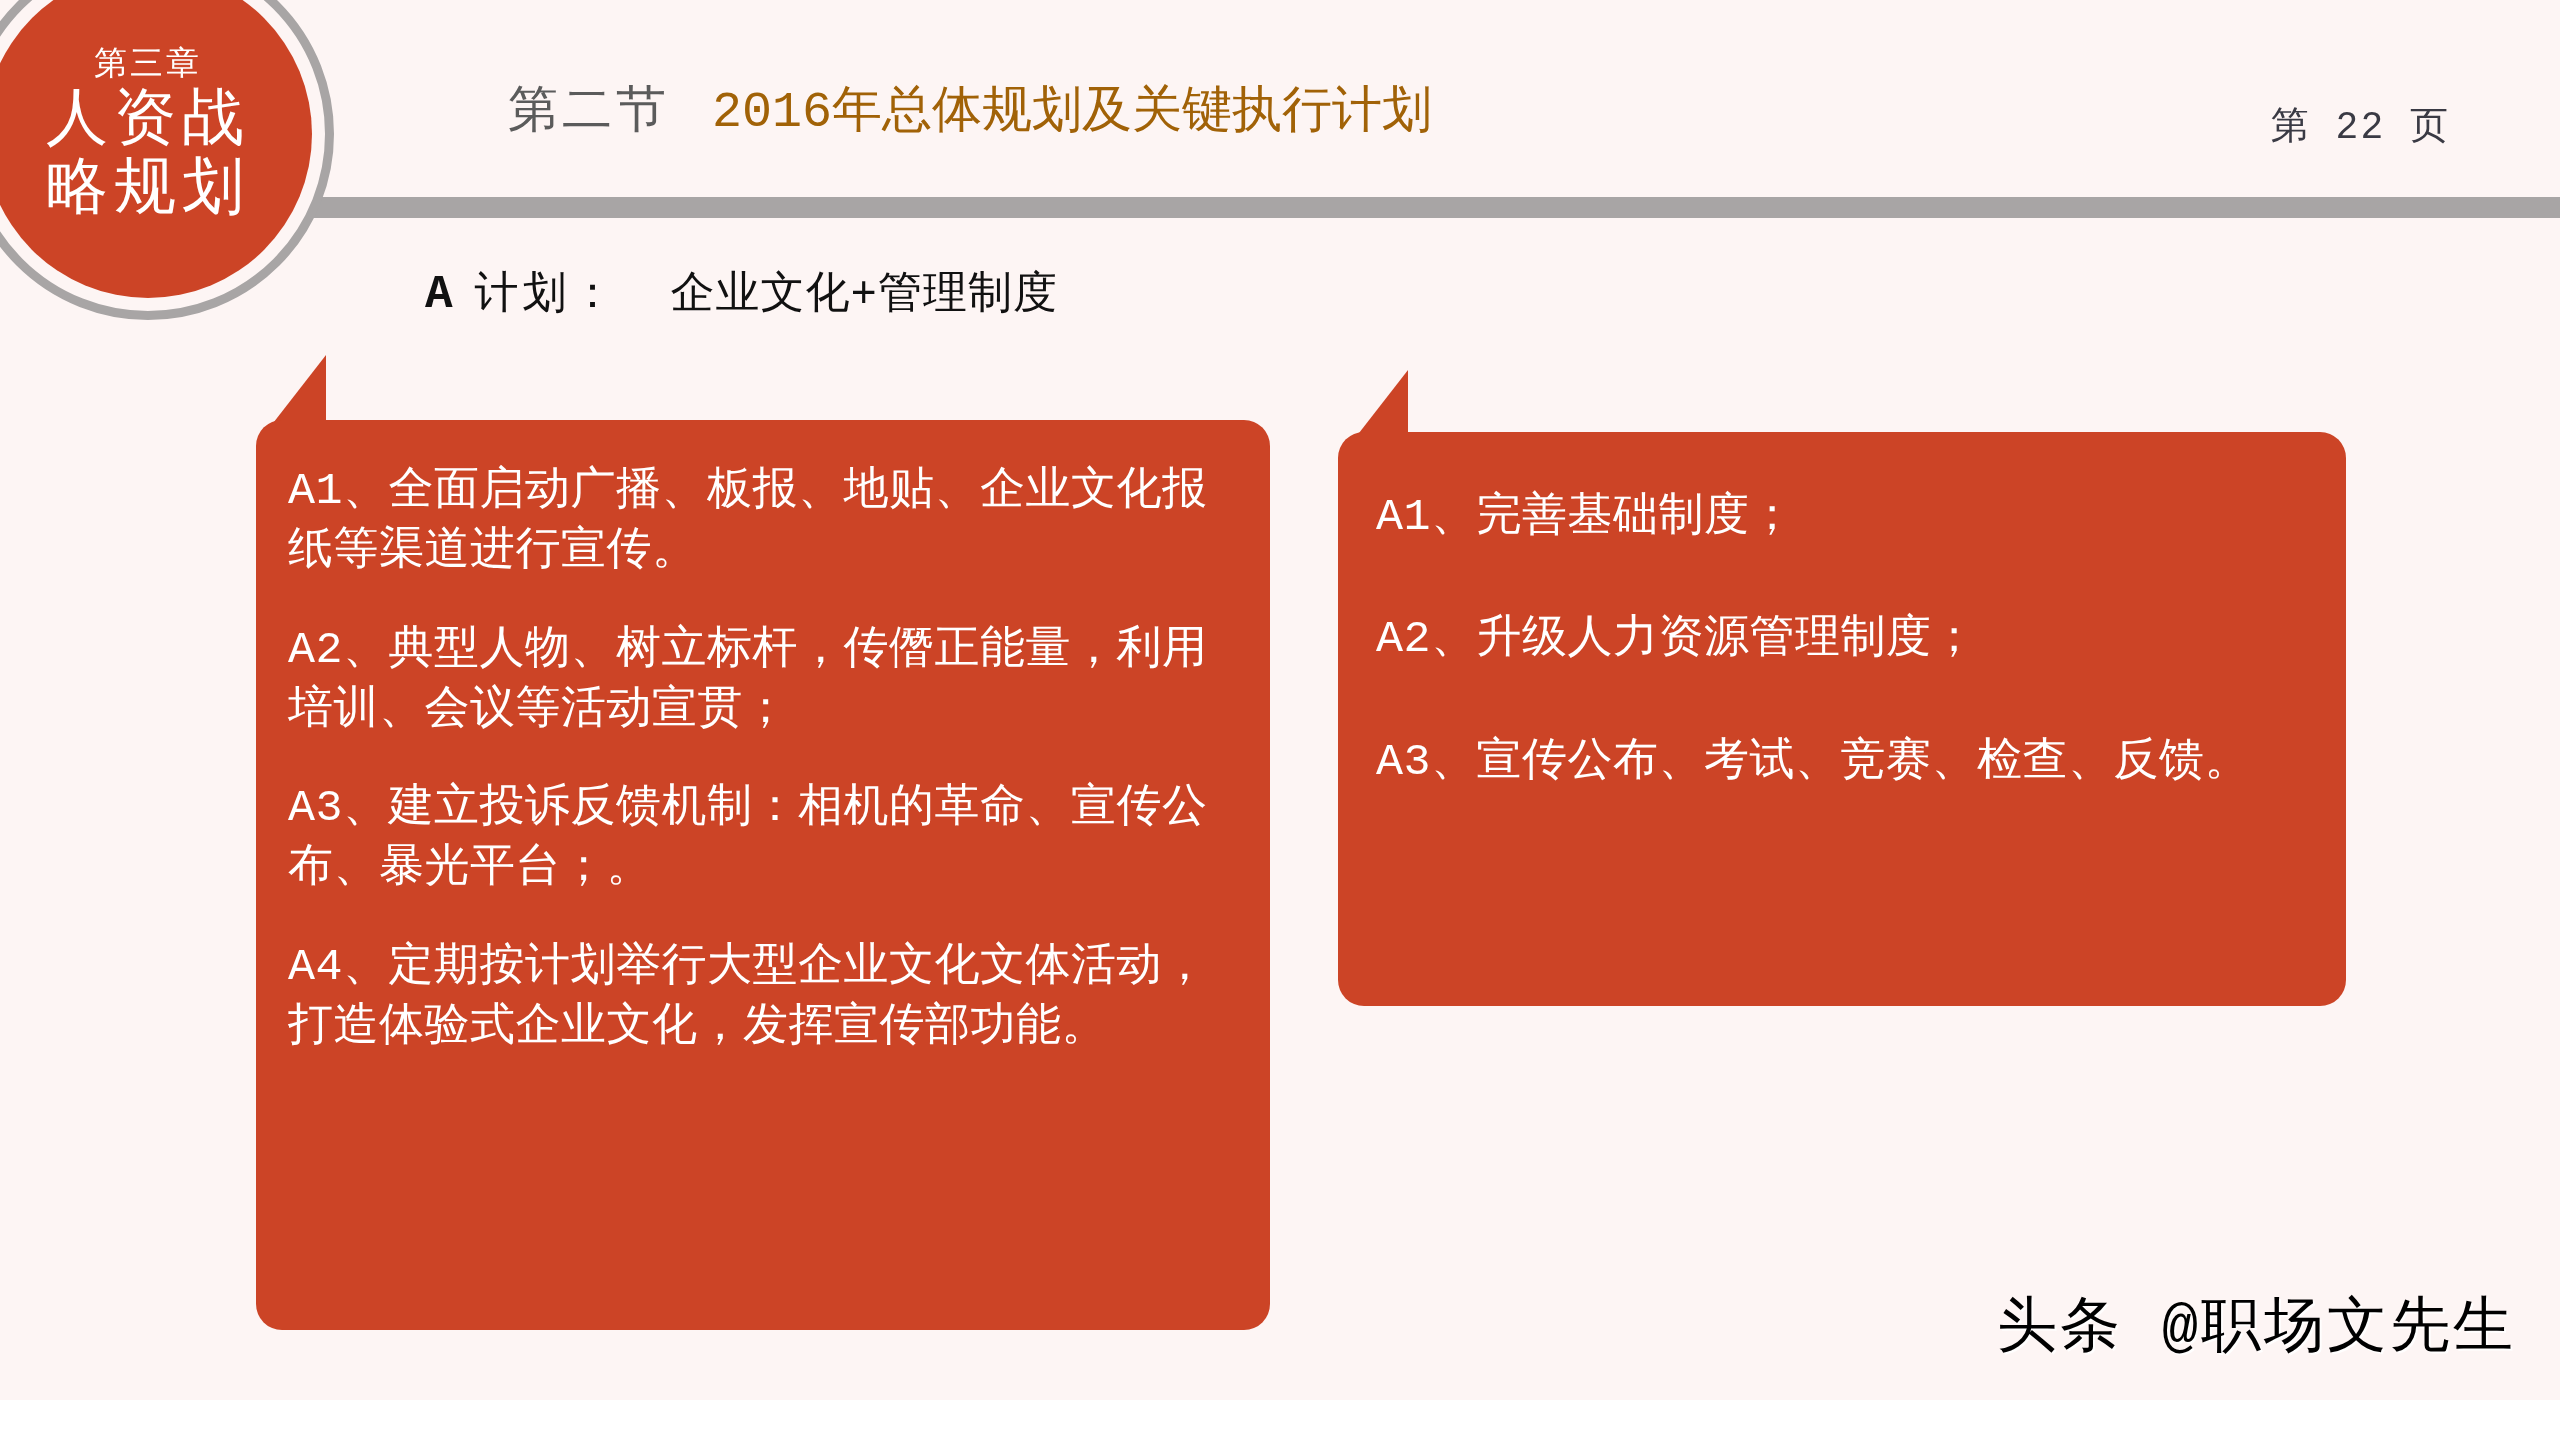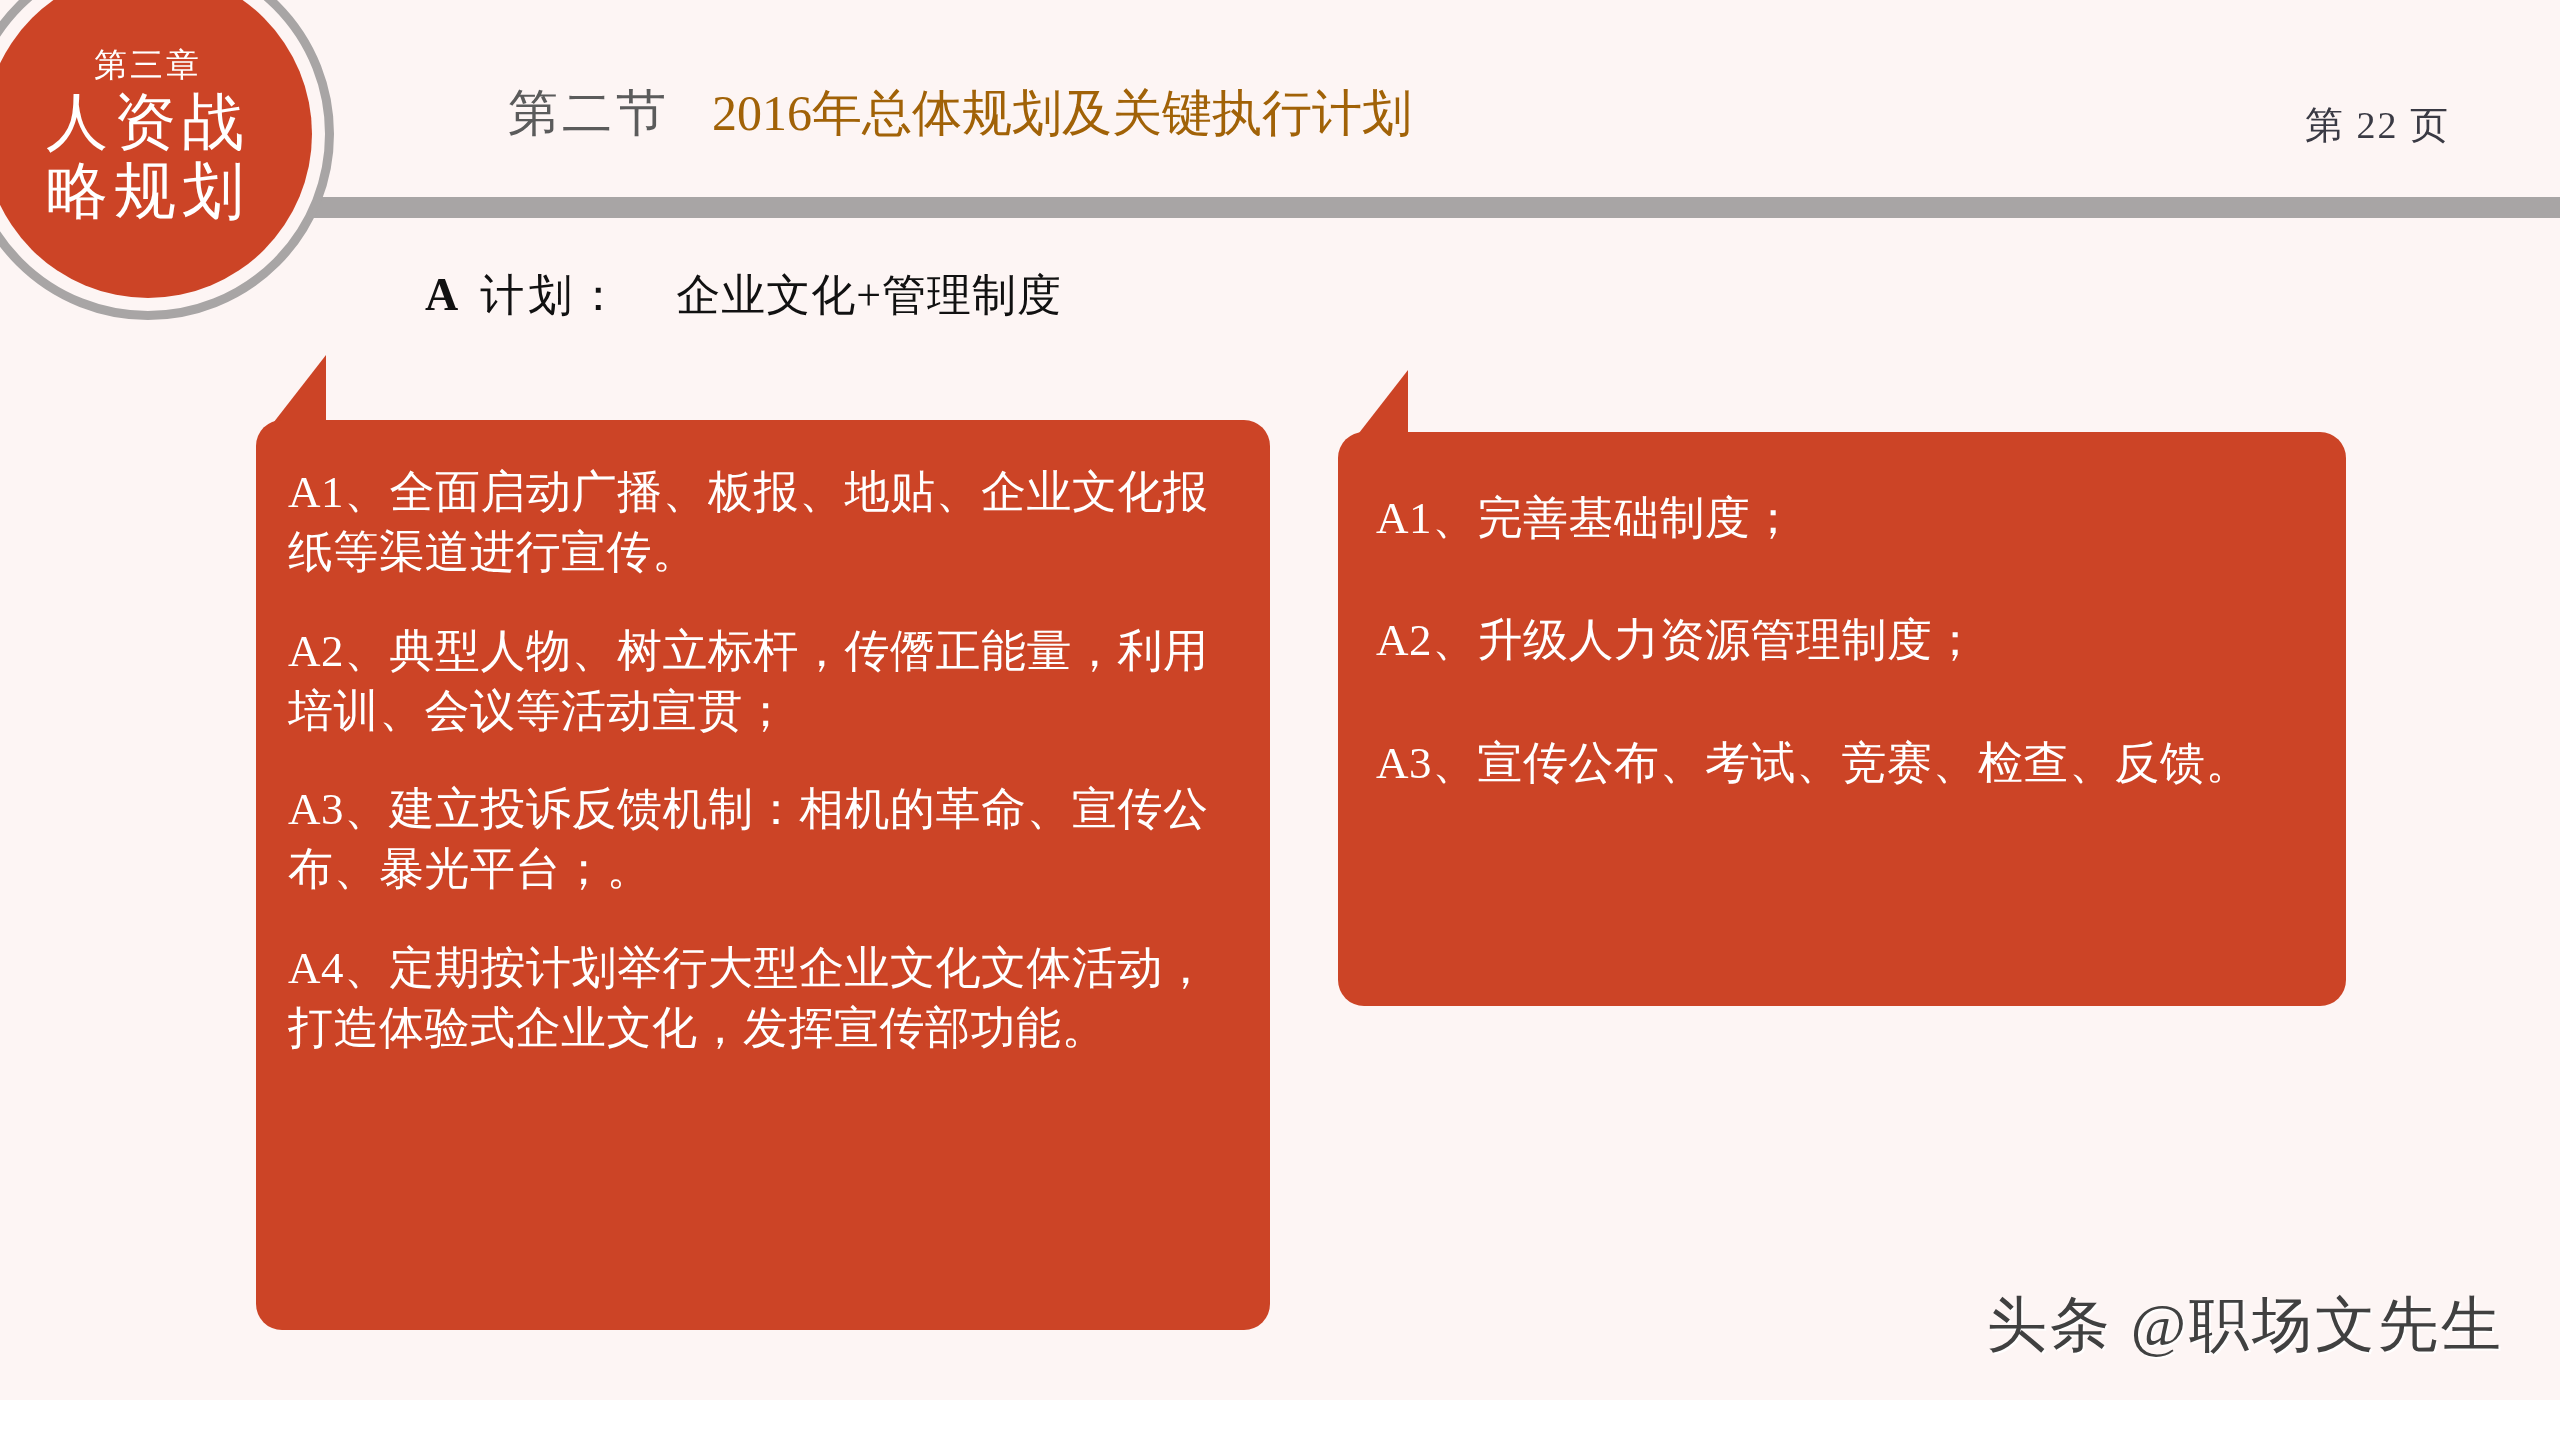--- a/index.html
+++ b/index.html
@@ -13,7 +13,7 @@
     height: 1400px;
     background: #FDF5F4;
     overflow: hidden;
-    font-family: Liberation Serif, serif;
+    font-family: Liberation Mono, monospace;
   }
 
   

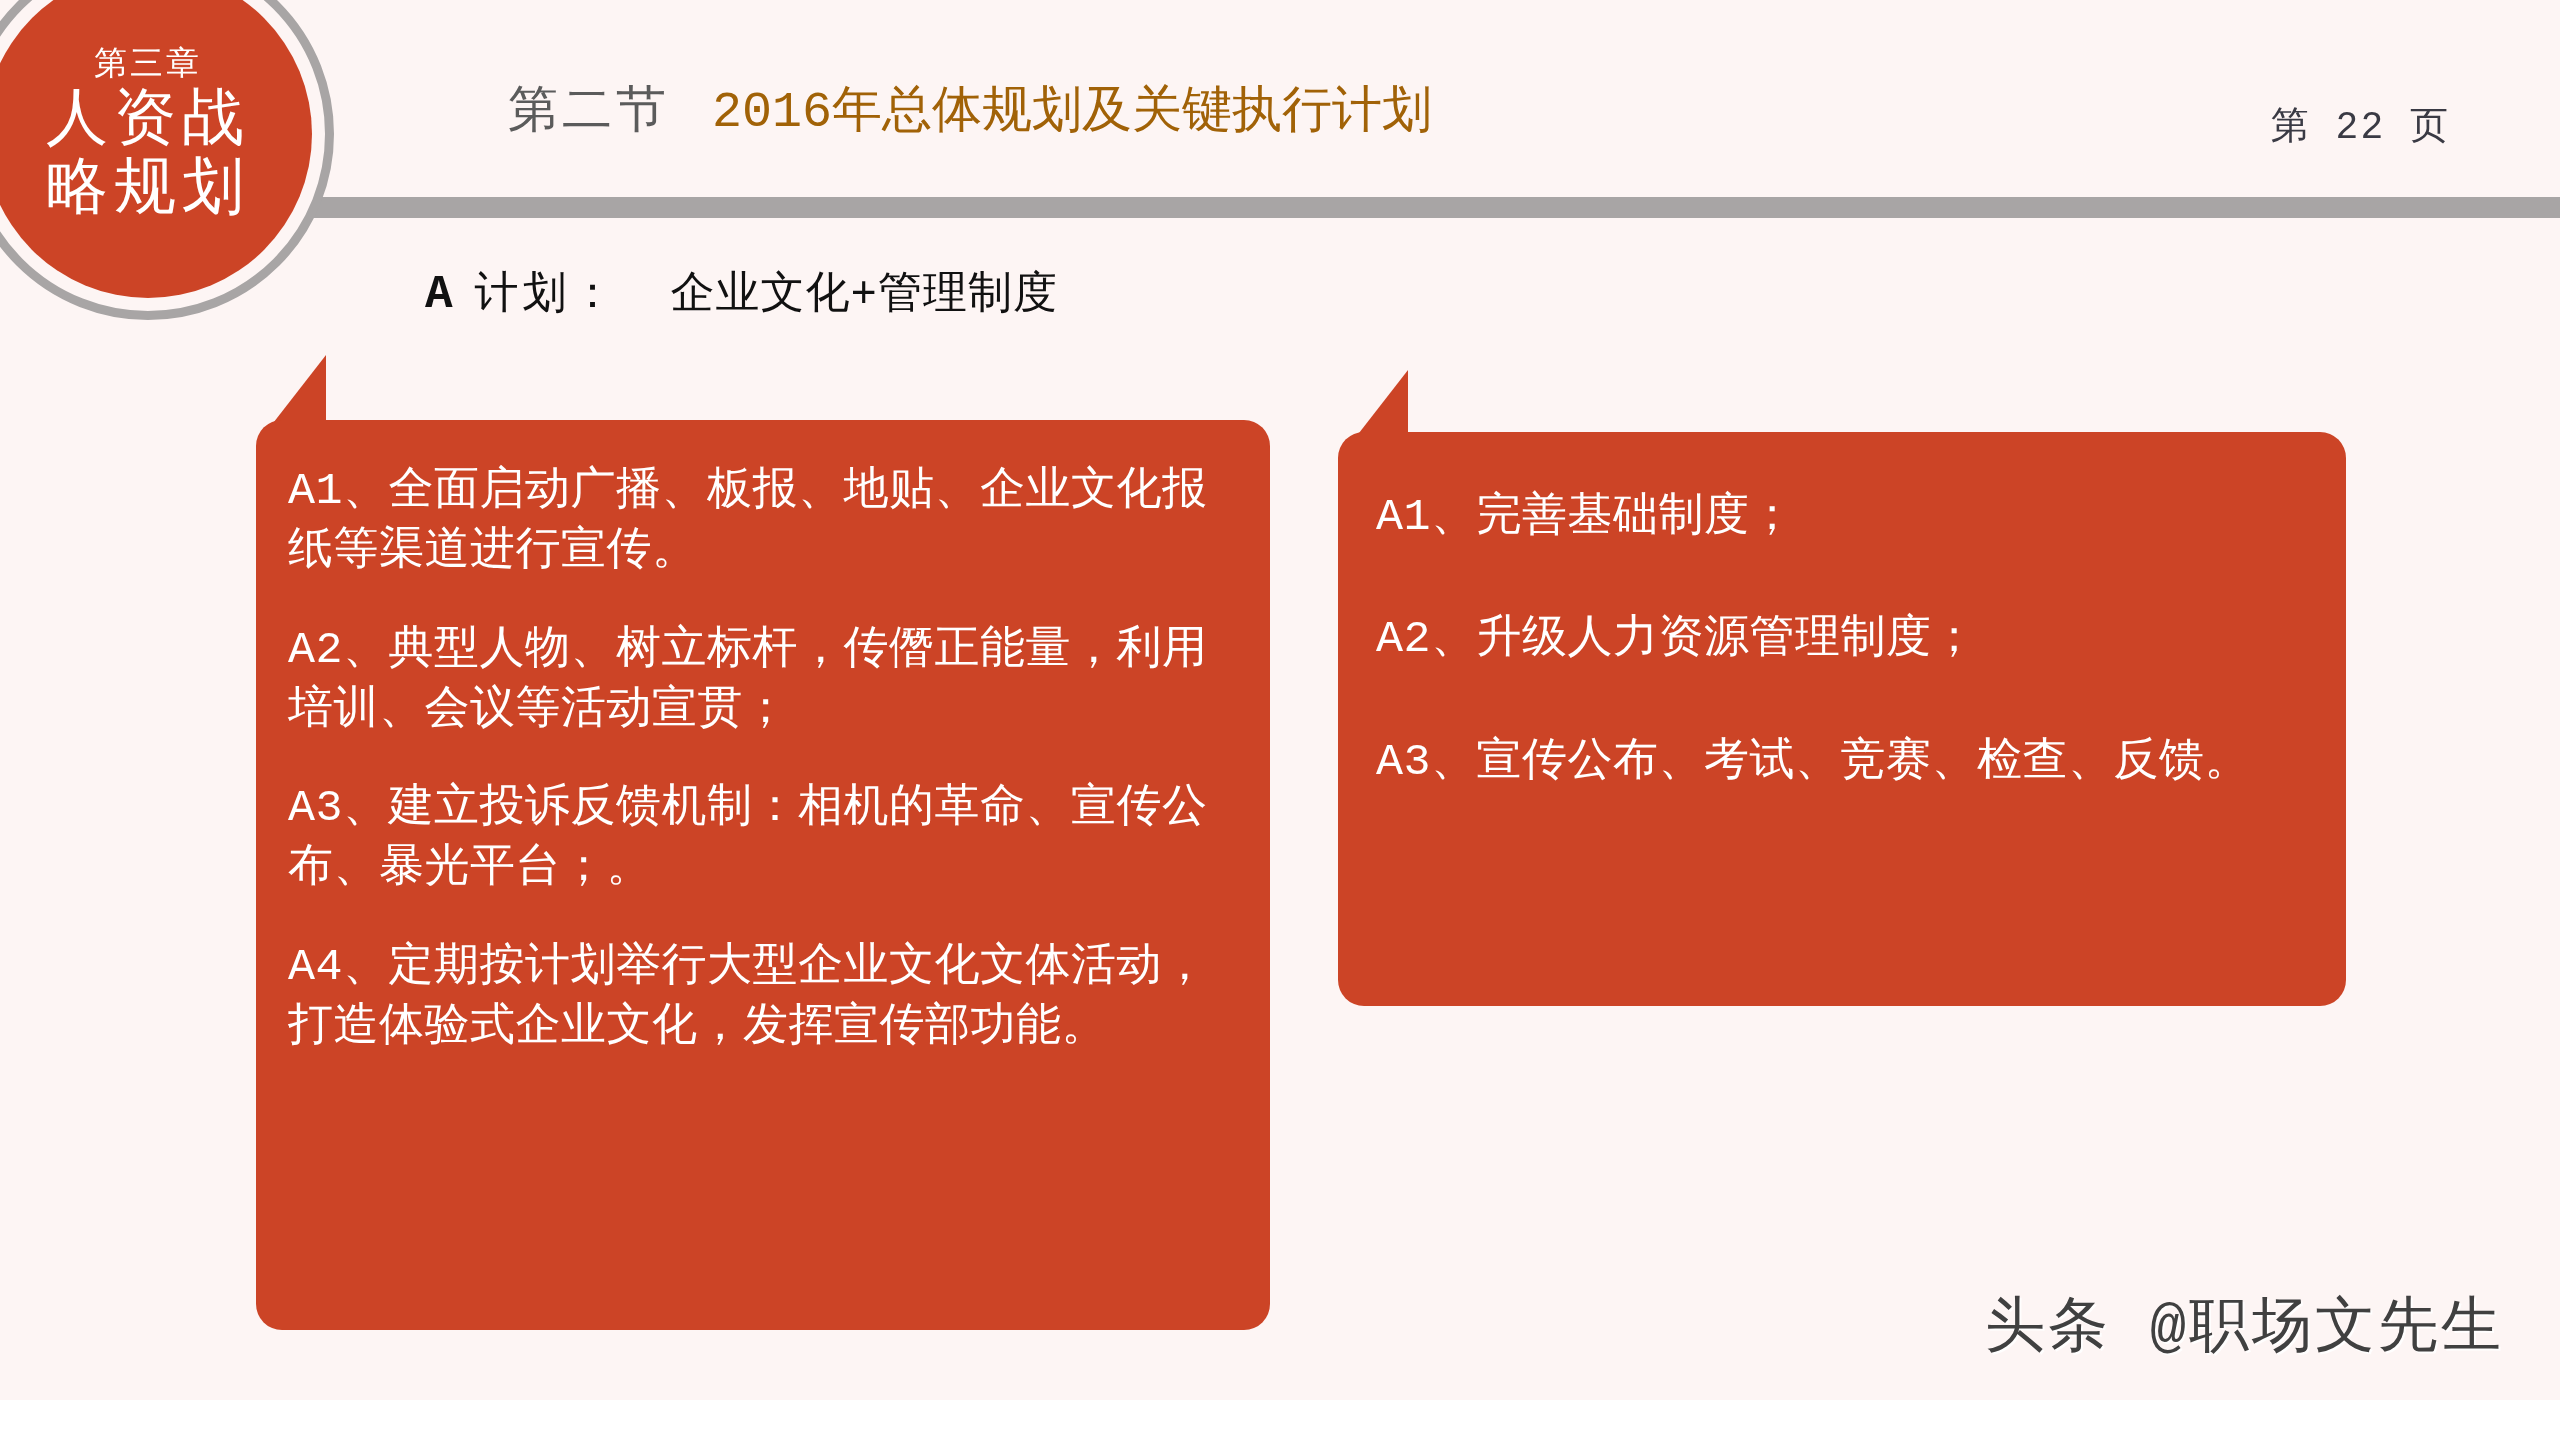--- a/index.html
+++ b/index.html
@@ -192,10 +192,10 @@
   
   .watermark {
     position: absolute;
-    right: 56px;
+    right: 44px;
     bottom: 34px;
     font-size: 60px;
-    color: #404040;
+    color: #000000;
     letter-spacing: 3px;
     white-space: nowrap;
     text-shadow: 2px 2px 0 rgba(255,255,255,0.85);

